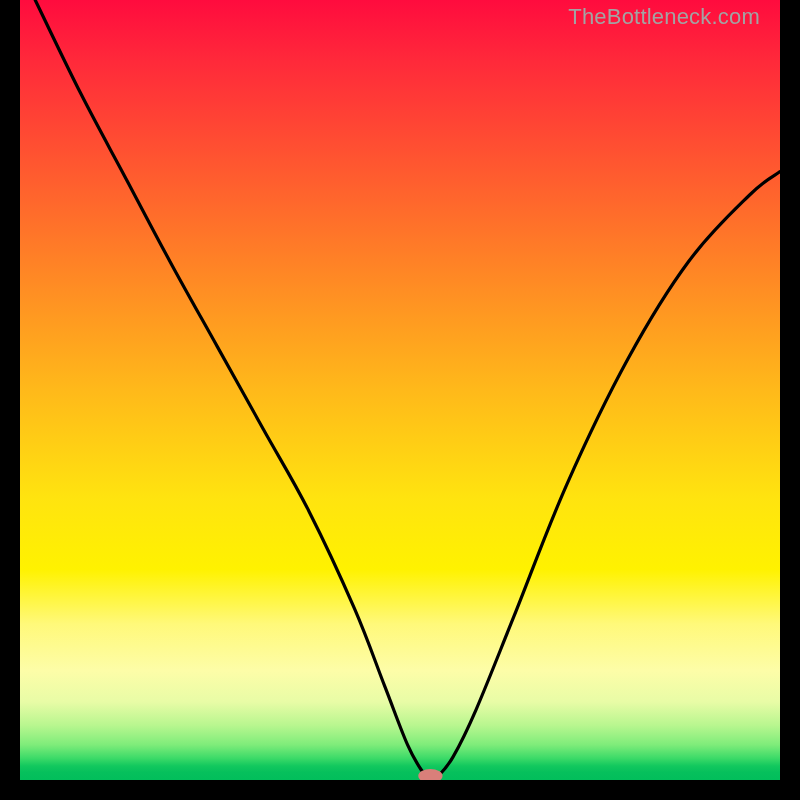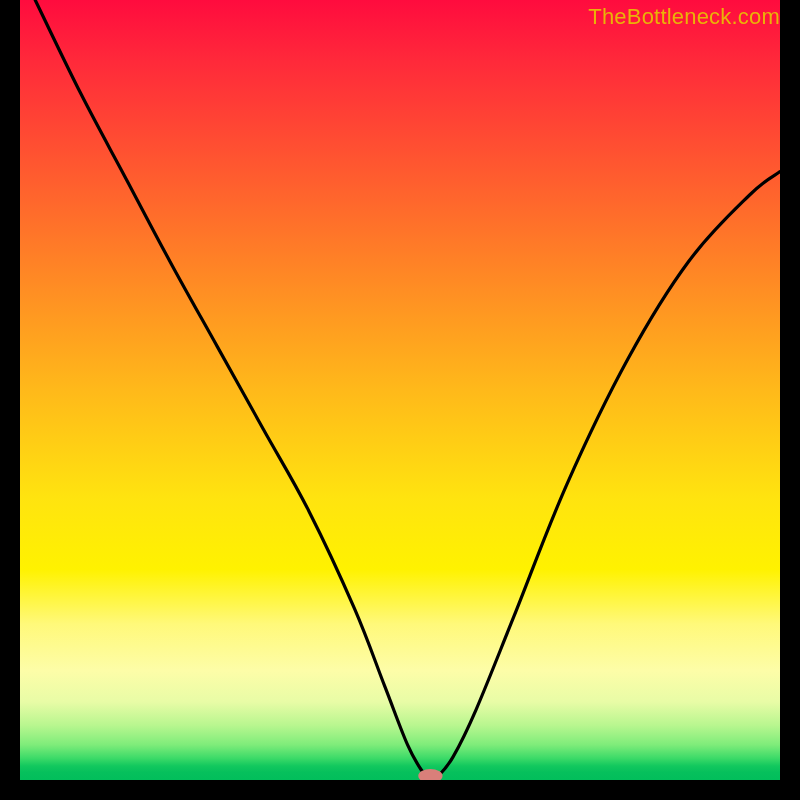--- a/index.html
+++ b/index.html
@@ -45,8 +45,8 @@
   .watermark {
     position: absolute;
     top: 4px;
-    right: 20px;
-    color: #eab308;
+    right: 40px;
+    color: #a3a3a3;
     font-size: 22px;
     font-weight: 500;
     letter-spacing: 0.2px;

